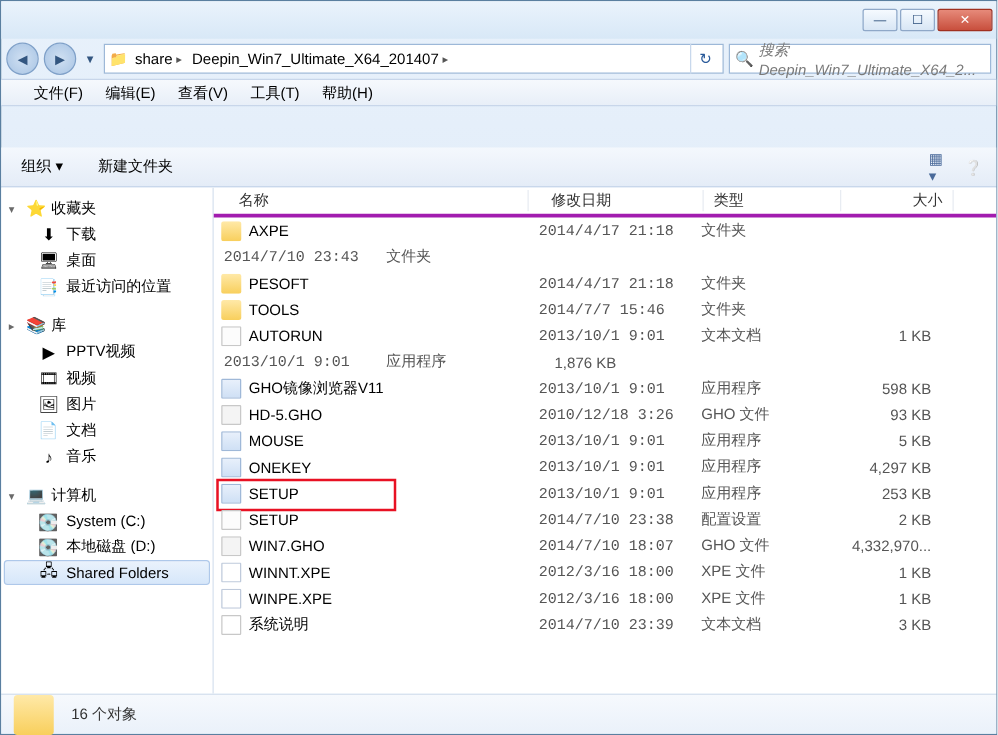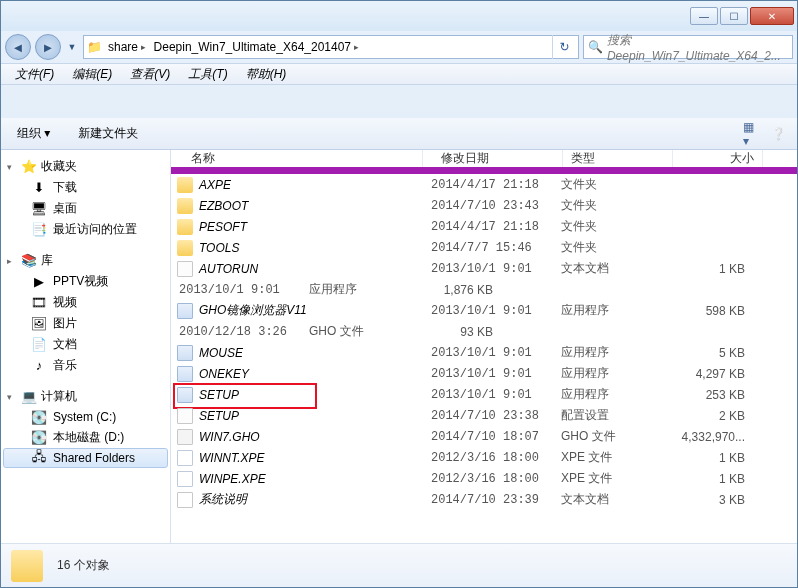--- a/index.html
+++ b/index.html
@@ -22,7 +22,7 @@
 .searchbox { width: 210px; height: 24px; background: #fff; border: 1px solid #9db8d8; display: flex; align-items: center; padding: 0 4px; color: #7a7a7a; font-style: italic; }
 .searchbox .si { margin-right: 4px; color: #5a7faa; font-style: normal; }
 
-.menubar { height: 22px; background: linear-gradient(#f6f9fd,#e8eff8); border-top: 1px solid #c8d6ea; border-bottom: 1px solid #c8d6ea; display: flex; align-items: center; padding: 0 6px; gap: 2px; font-style: italic; }
+.menubar { height: 22px; background: linear-gradient(#f6f9fd,#e8eff8); border-top: 1px solid #c8d6ea; border-bottom: 1px solid #c8d6ea; display: flex; align-items: center; padding: 0 18px; gap: 2px; }
 .menu-item { padding: 2px 8px; }
 
 .toolbar { height: 32px; background: linear-gradient(#f4f8fd,#e4ecf7); border-bottom: 1px solid #c0d0e6; display: flex; align-items: center; padding: 0 8px; gap: 12px; margin-top: 33px; }

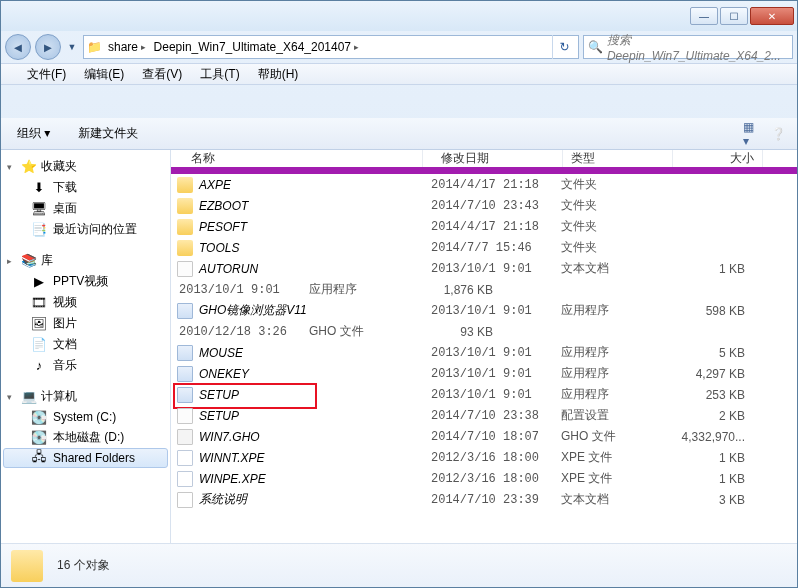--- a/index.html
+++ b/index.html
@@ -40,7 +40,7 @@
 .ic { width: 16px; height: 16px; display: inline-flex; align-items: center; justify-content: center; font-size: 13px; }
 
 .main { flex: 1; display: flex; flex-direction: column; position: relative; }
-.col-headers { height: 24px; border-bottom: 7px solid #a21caf; display: flex; align-items: center; color: #333; }
+.col-headers { height: 24px; border-bottom: 3px solid #a21caf; display: flex; align-items: center; color: #333; }
 .col-headers .ch { padding: 0 8px; border-right: 1px solid #e8ecf2; }
 .ch.name { width: 252px; padding-left: 20px; }
 .ch.date { width: 130px; margin-left: 10px; }

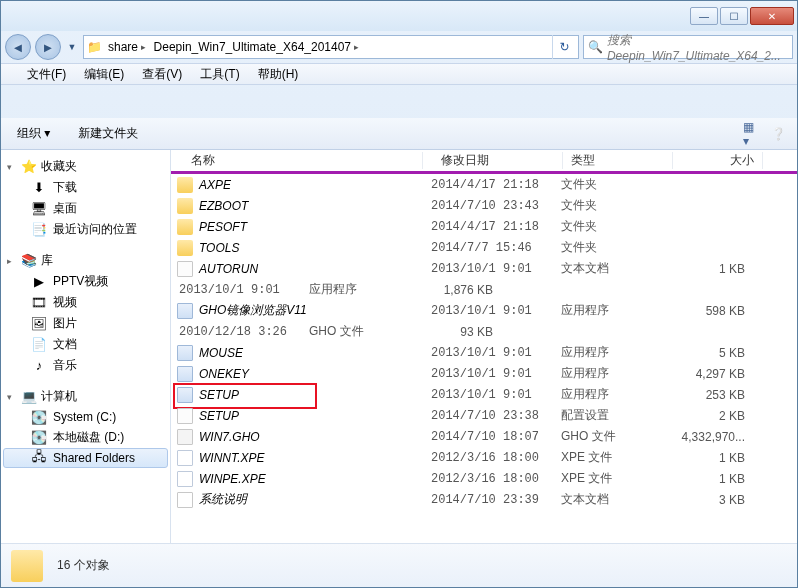--- a/index.html
+++ b/index.html
@@ -50,7 +50,7 @@
 .filelist { flex: 1; overflow: auto; }
 .row { height: 21px; display: flex; align-items: center; position: relative; }
 .cell { padding: 0 8px; white-space: nowrap; overflow: hidden; text-overflow: ellipsis; color: #000; }
-.cell.name { width: 252px; padding-left: 6px; display: flex; align-items: center; gap: 6px; font-style: italic; }
+.cell.name { width: 252px; padding-left: 6px; display: flex; align-items: center; gap: 6px; }
 .cell.date { width: 130px; color: #555; font-family: Liberation Mono, monospace; }
 .cell.type { width: 110px; color: #555; }
 .cell.size { width: 90px; text-align: right; color: #555; }

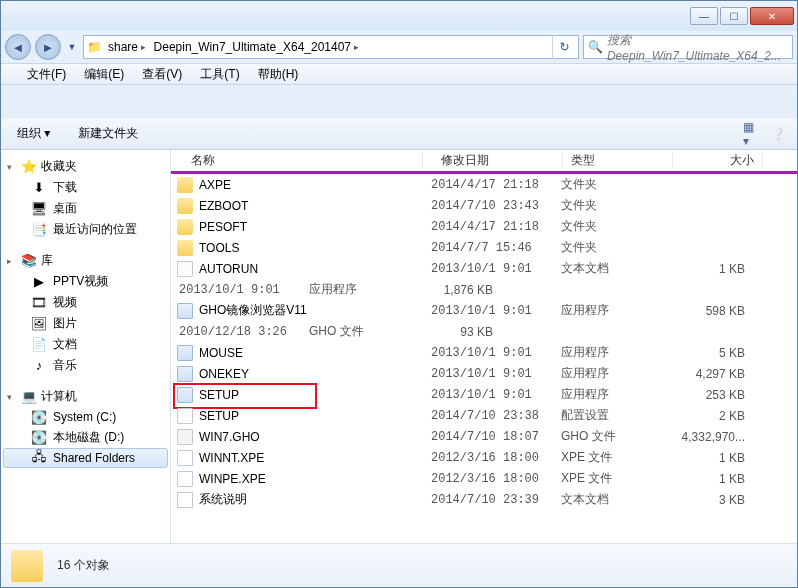--- a/index.html
+++ b/index.html
@@ -216,10 +216,6 @@
             <div class="cell size"></div>
           </div>
           <div class="row">
-            <div class="cell name">
-              <span class="fic folder"></span>
-              <span>EZBOOT</span>
-            </div>
             <div class="cell date">2014/7/10 23:43</div>
             <div class="cell type">文件夹</div>
             <div class="cell size"></div>

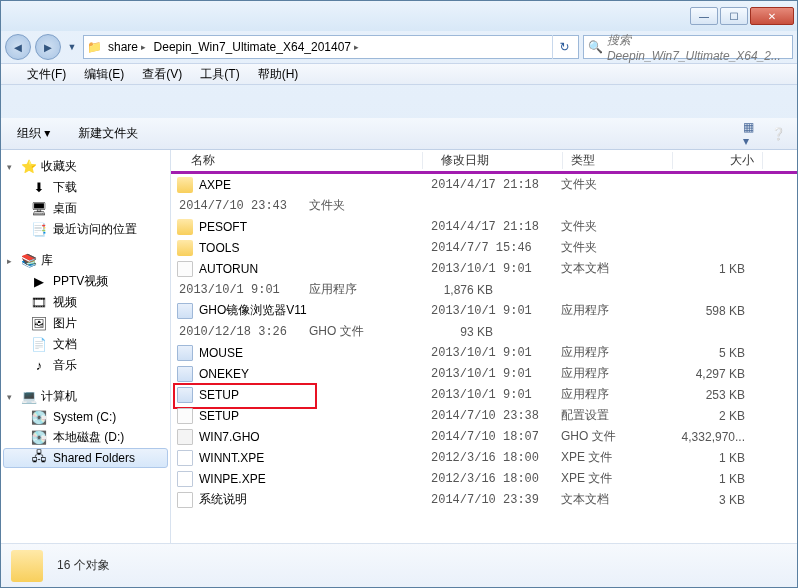--- a/index.html
+++ b/index.html
@@ -262,6 +262,10 @@
             <div class="cell size">598 KB</div>
           </div>
           <div class="row">
+            <div class="cell name">
+              <span class="fic gho"></span>
+              <span>HD-5.GHO</span>
+            </div>
             <div class="cell date">2010/12/18 3:26</div>
             <div class="cell type">GHO 文件</div>
             <div class="cell size">93 KB</div>

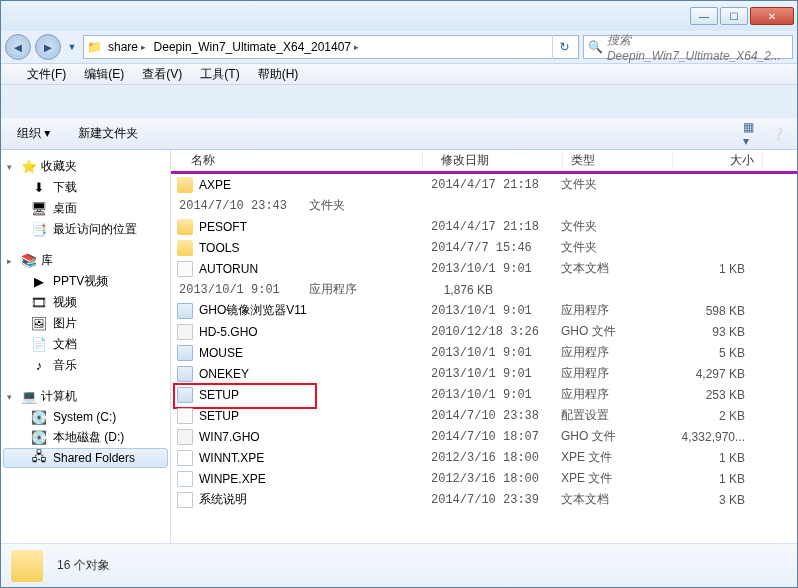--- a/index.html
+++ b/index.html
@@ -64,7 +64,7 @@
 .fic.ini { border: 1px solid #c8c8c8; background: #fcfcfc; border-radius: 1px; }
 .fic.txt { border: 1px solid #c8c8c8; background: #fff; border-radius: 1px; }
 
-.statusbar { height: 44px; border-top: 1px solid #d8e2ef; background: linear-gradient(#f6f9fd,#eaf1fa); display: flex; align-items: center; padding: 0 10px; gap: 14px; }
+.statusbar { height: 32px; border-top: 1px solid #d8e2ef; background: linear-gradient(#f6f9fd,#eaf1fa); display: flex; align-items: center; padding: 0 10px; gap: 14px; }
 .status-icon { width: 32px; height: 32px; background: linear-gradient(#ffe9a8,#f8cf5c); border-radius: 3px; }
 .status-text { color: #333; }
 

